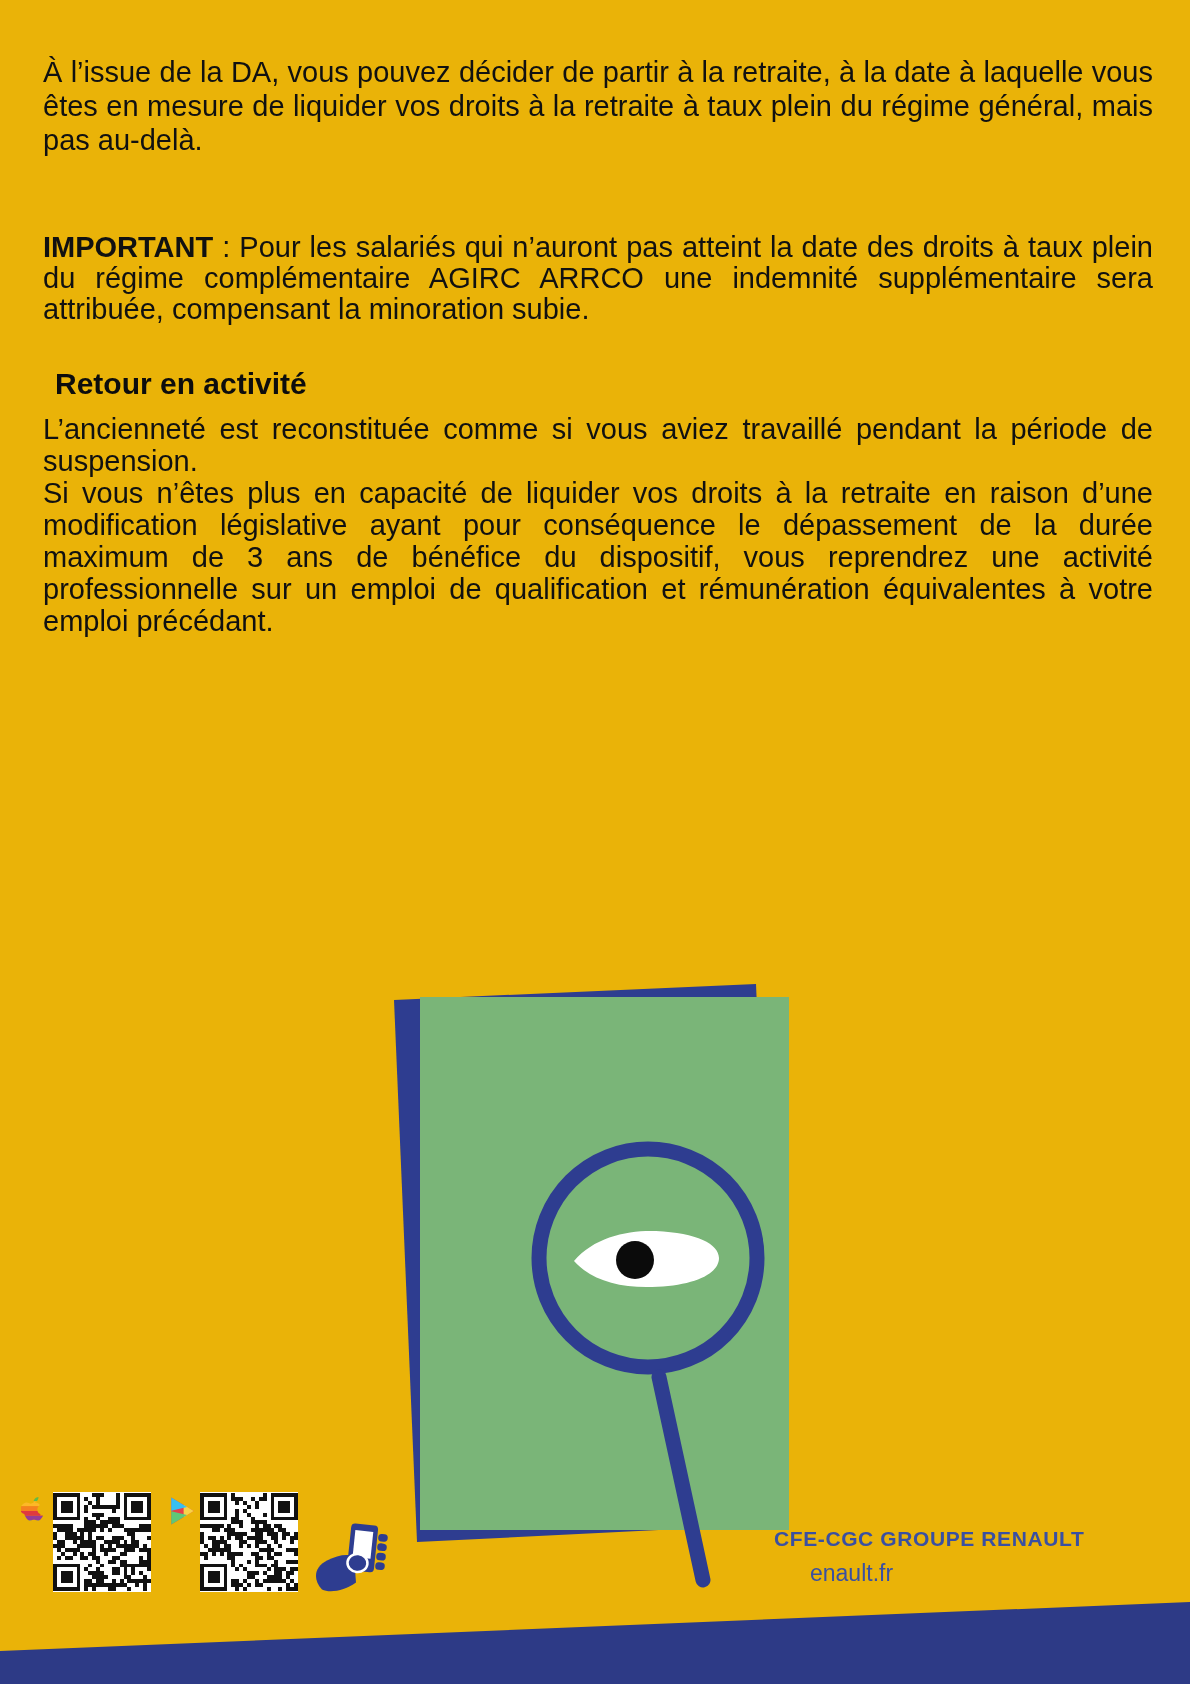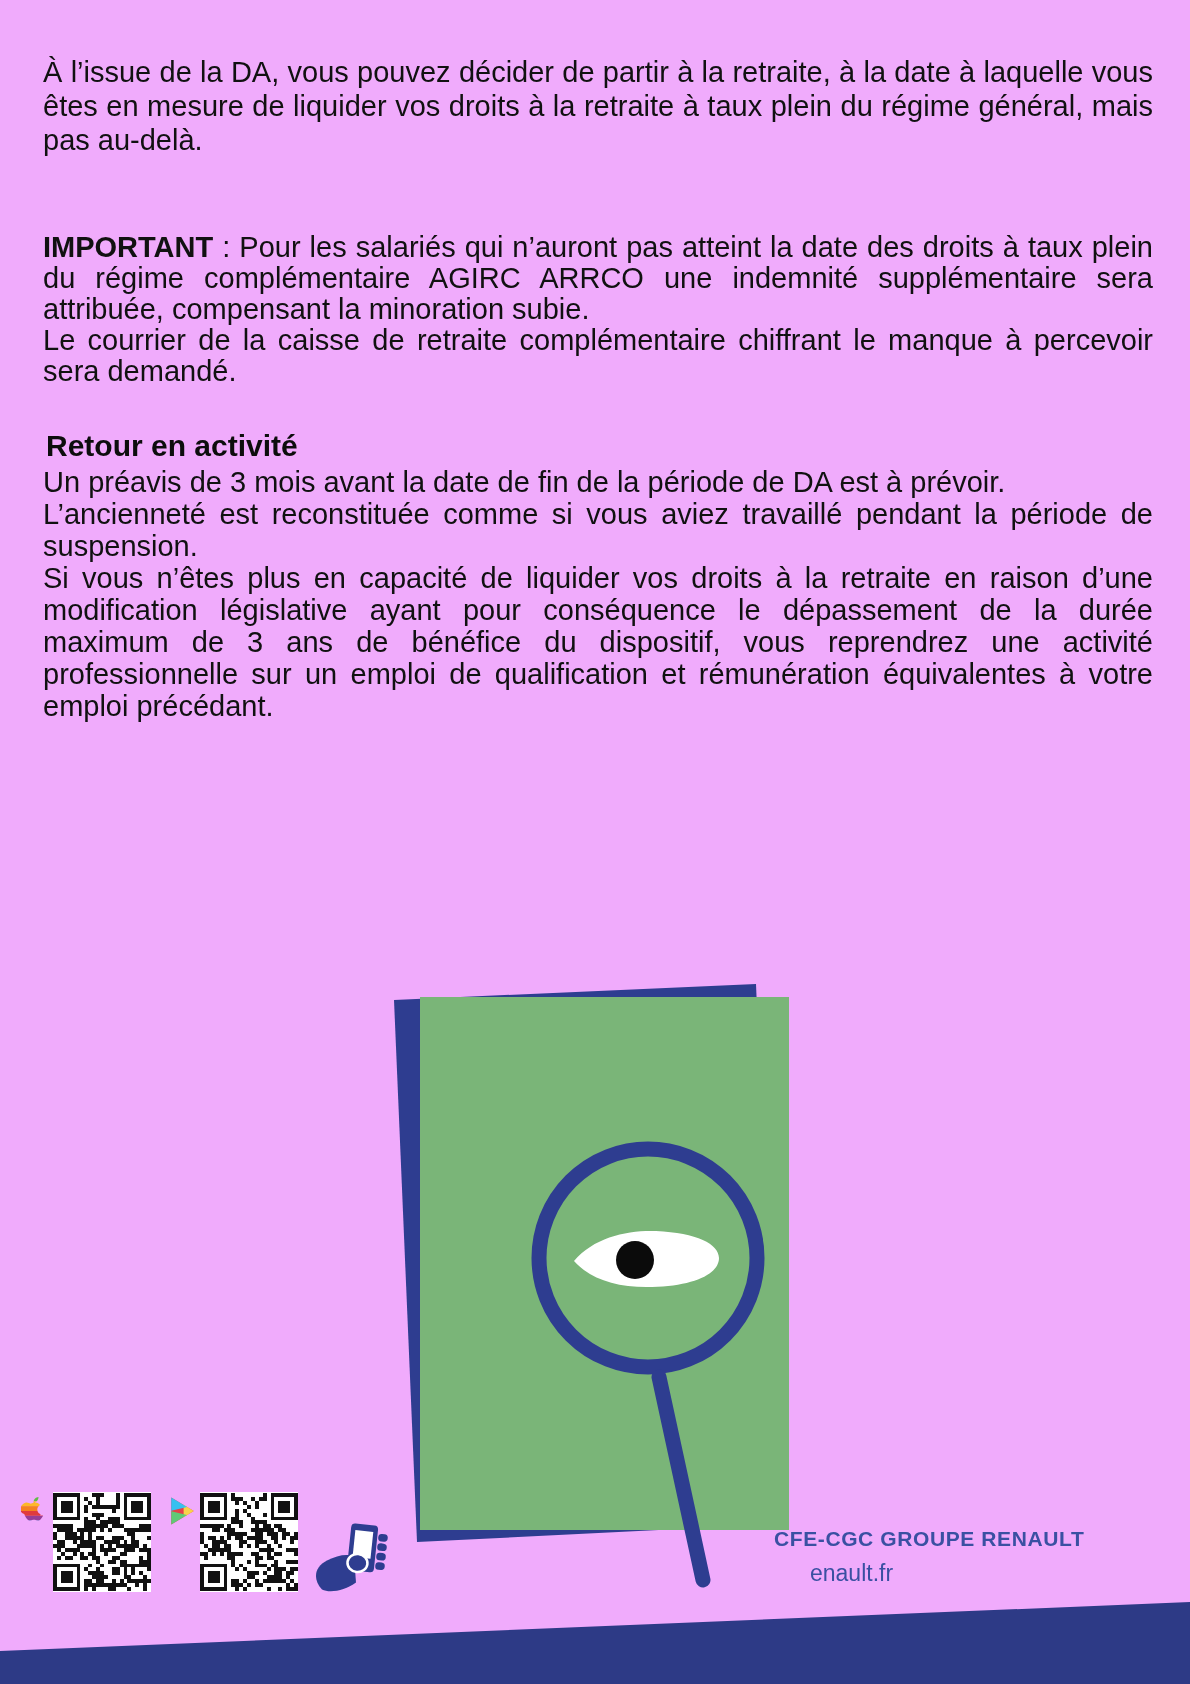--- a/index.html
+++ b/index.html
@@ -6,7 +6,7 @@
   .page{
     position:relative;
     width:1190px;height:1684px;
-    background:#f0abfc;
+    background:#eab308;
     overflow:hidden;
     font-family:"Liberation Sans","DejaVu Sans",sans-serif;
     color:#111;

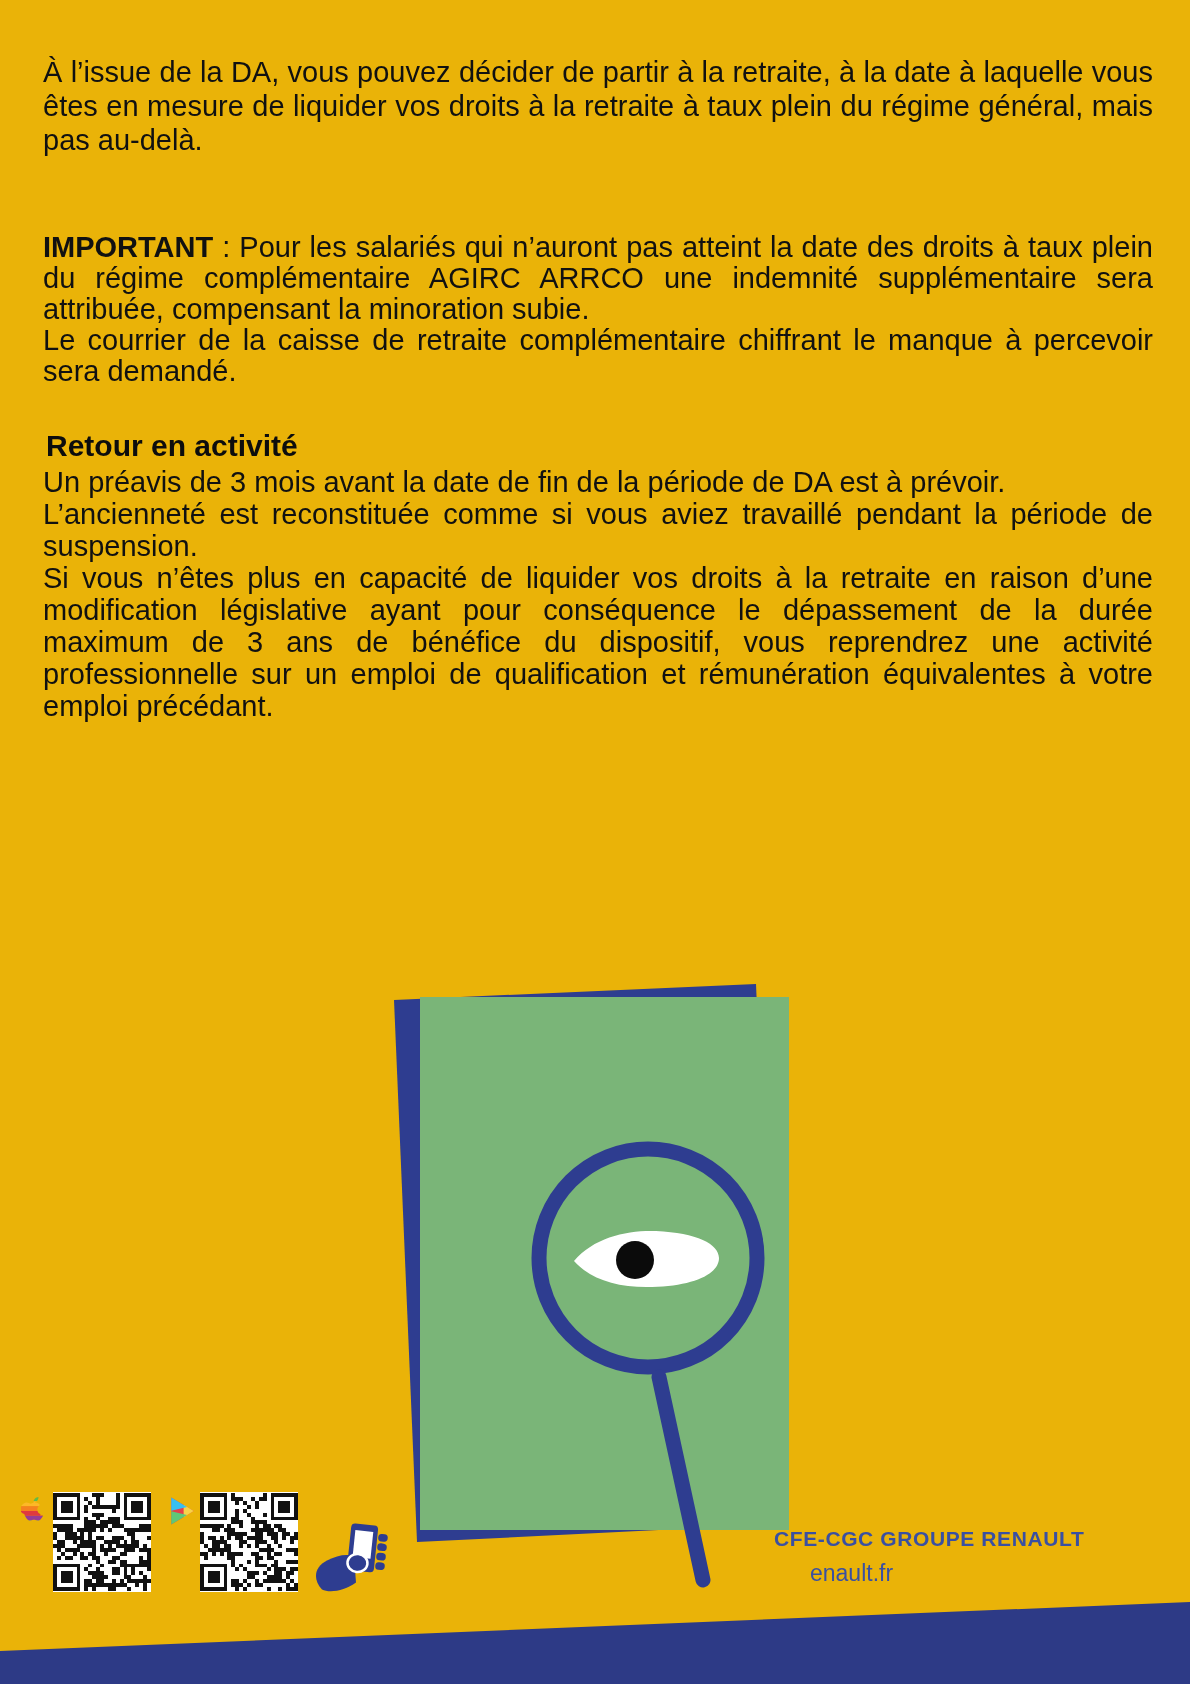--- a/index.html
+++ b/index.html
@@ -74,7 +74,6 @@
 
     <div class="important-block">
       <p class="body-p"><strong>IMPORTANT</strong><span> : Pour les salariés qui n’auront pas atteint la date des droits à taux plein du régime complémentaire AGIRC ARRCO une indemnité supplémentaire sera attribuée, compensant la minoration subie.</span></p>
-      <p class="body-p">Le courrier de la caisse de retraite complémentaire chiffrant le manque à percevoir sera demandé.</p>
     </div>
 
     <h2 class="section-heading h2-retour">Retour en activité</h2>

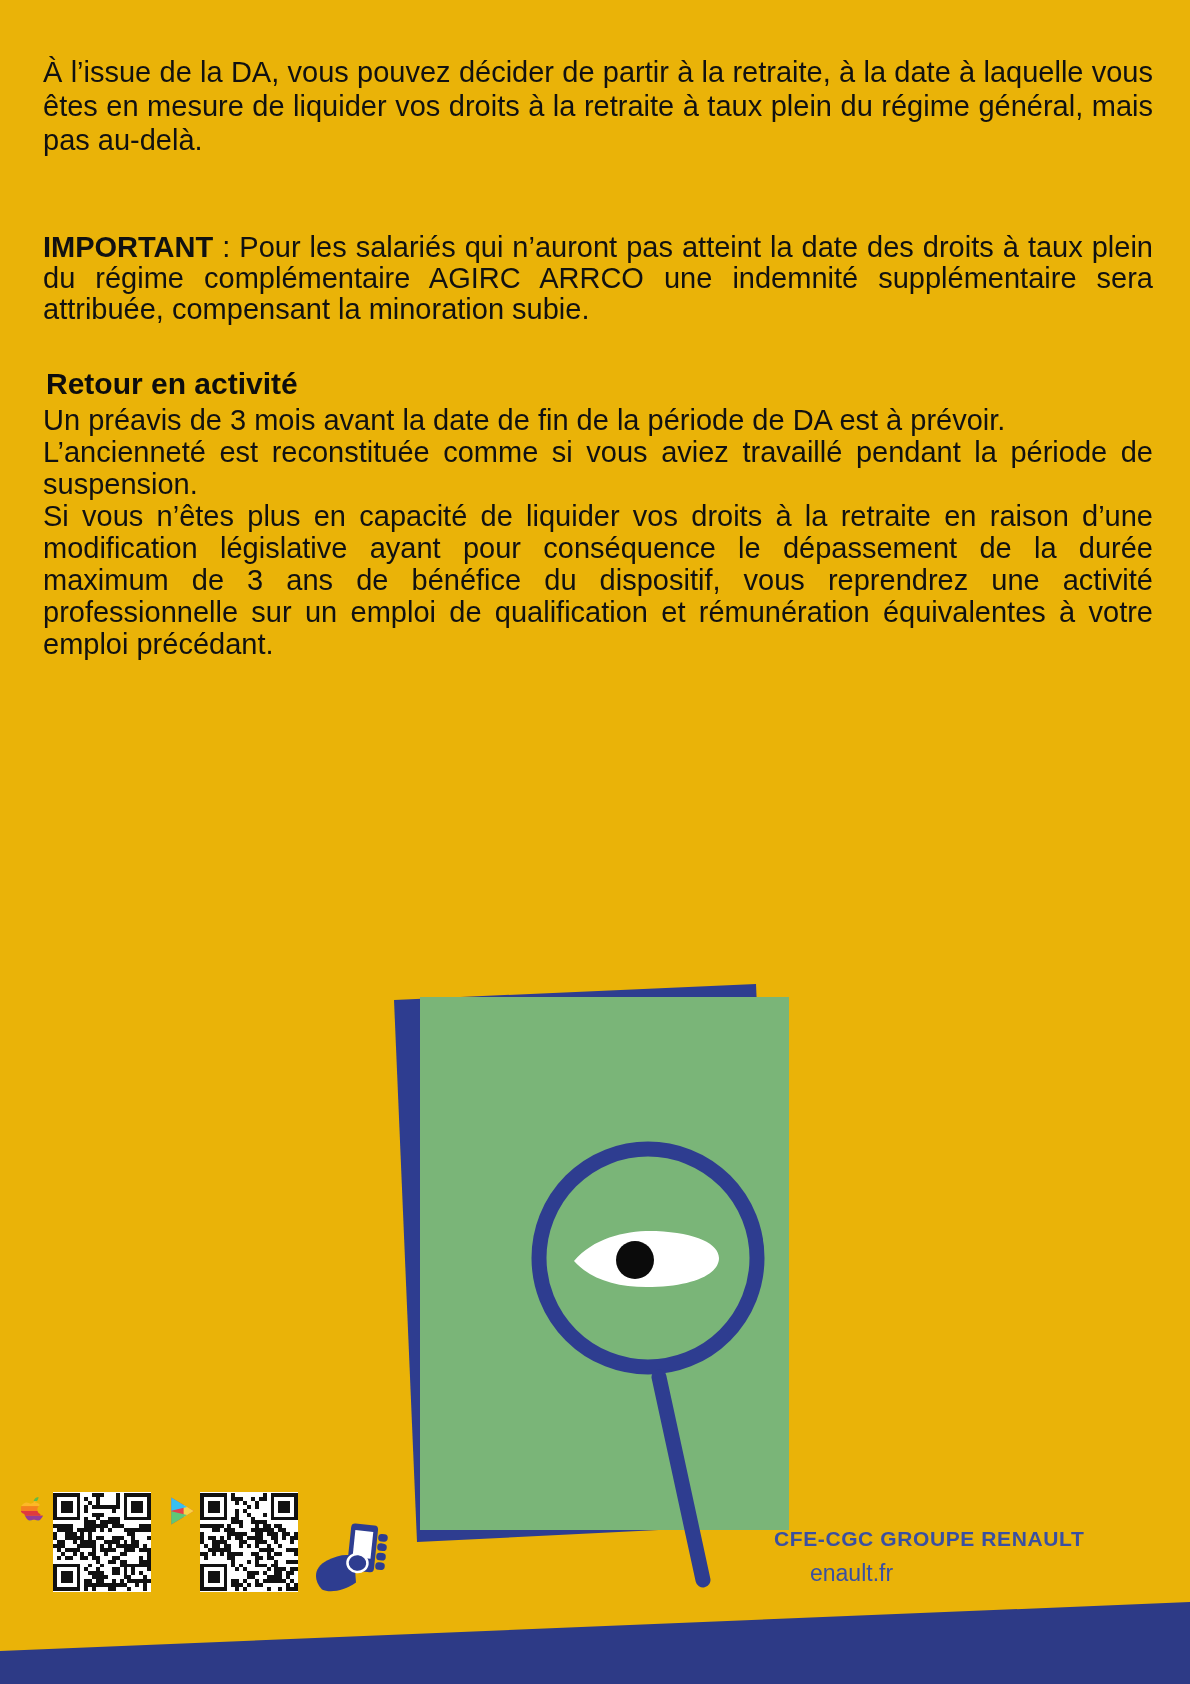--- a/index.html
+++ b/index.html
@@ -22,7 +22,7 @@
   .important-block{margin-top:75px;}
   .important-block .body-p{line-height:31px;}
   h2.section-heading{
-    font-size:30px;line-height:35px;font-weight:bold;margin:3px;
+    font-size:30px;line-height:35px;font-weight:bold;margin:12px;
     color:#0d0d0d;text-align:left;
   }
   .h2-retour{margin-top:41px !important;}

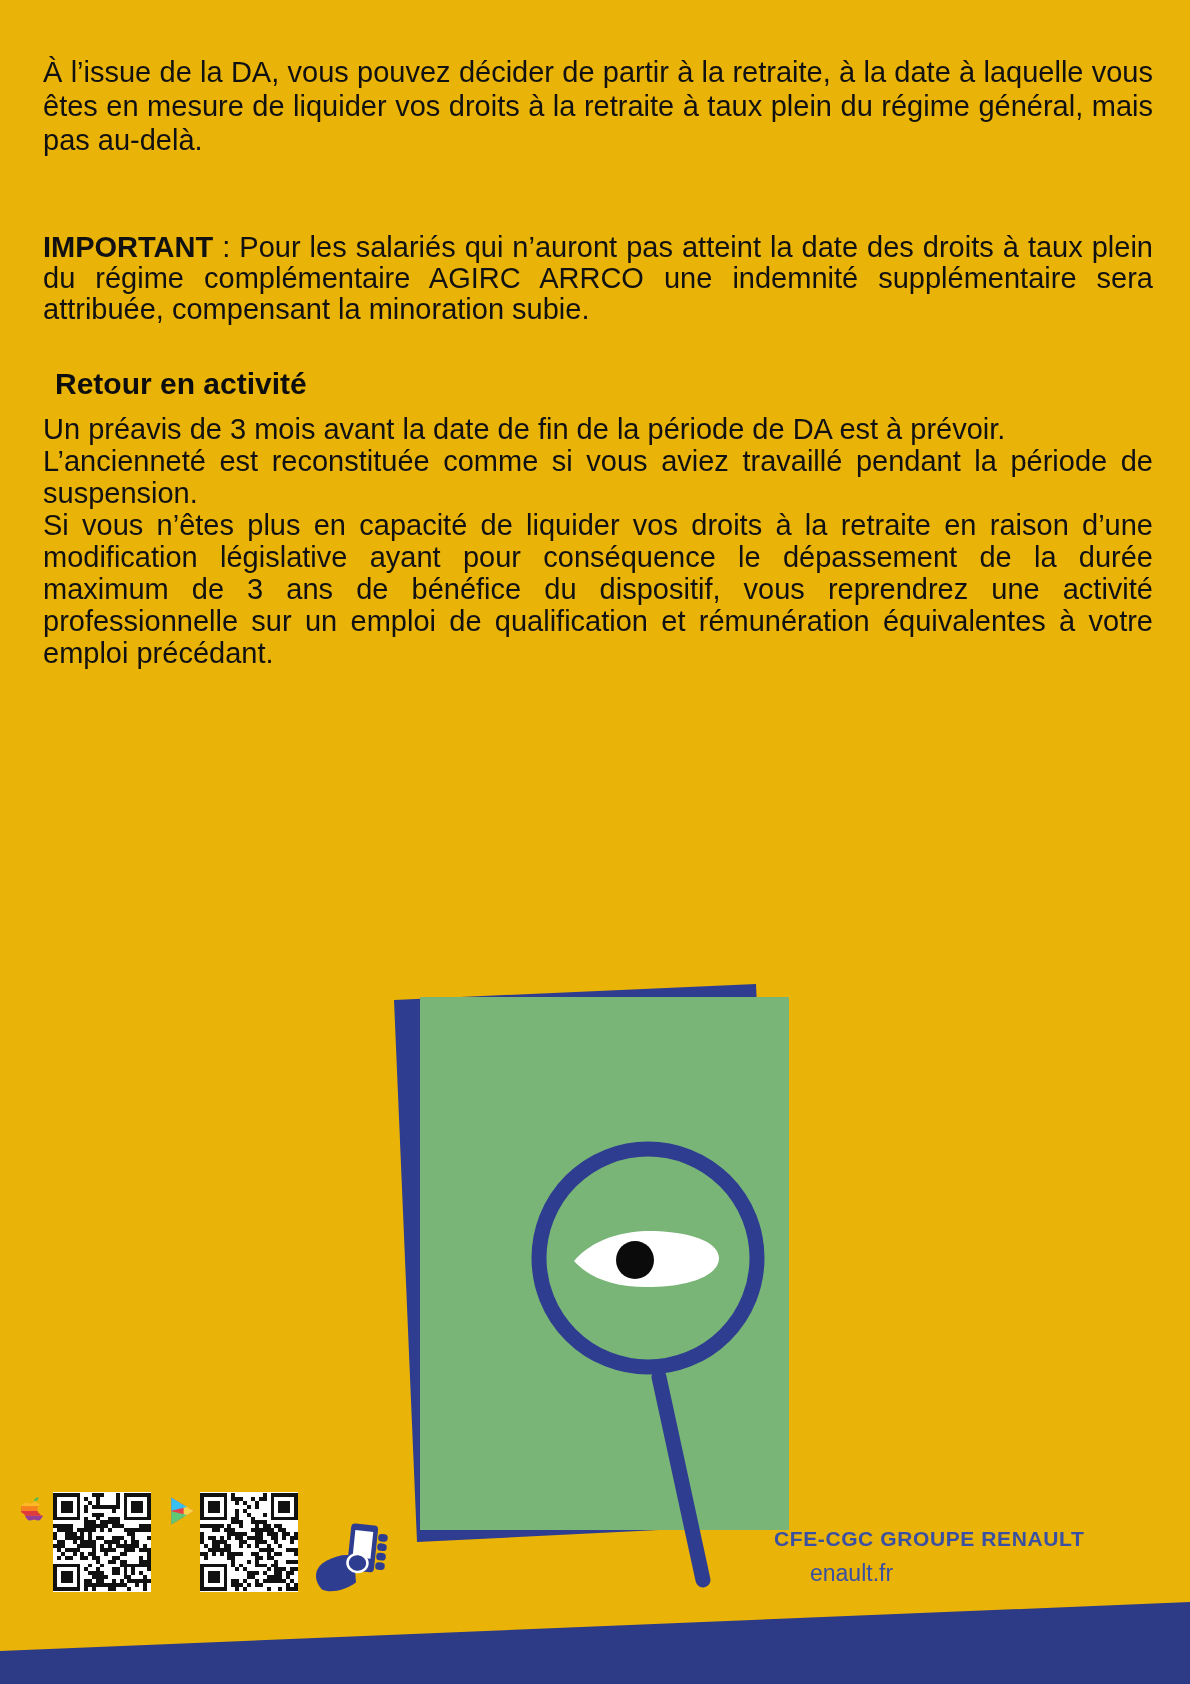--- a/index.html
+++ b/index.html
@@ -77,7 +77,6 @@
     </div>
 
     <h2 class="section-heading h2-retour">Retour en activité</h2>
-    <p class="body-p section-p">Un préavis de 3 mois avant la date de fin de la période de DA est à prévoir.</p>
     <p class="body-p section-p">L’ancienneté est reconstituée comme si vous aviez travaillé pendant la période de suspension.</p>
 
     <p class="body-p section-p">Si vous n’êtes plus en capacité de liquider vos droits à la retraite en raison d’une modification législative ayant pour conséquence le dépassement de la durée maximum de 3 ans de bénéfice du dispositif, vous reprendrez une activité professionnelle sur un emploi de qualification et rémunération équivalentes à votre emploi précédant.</p>

